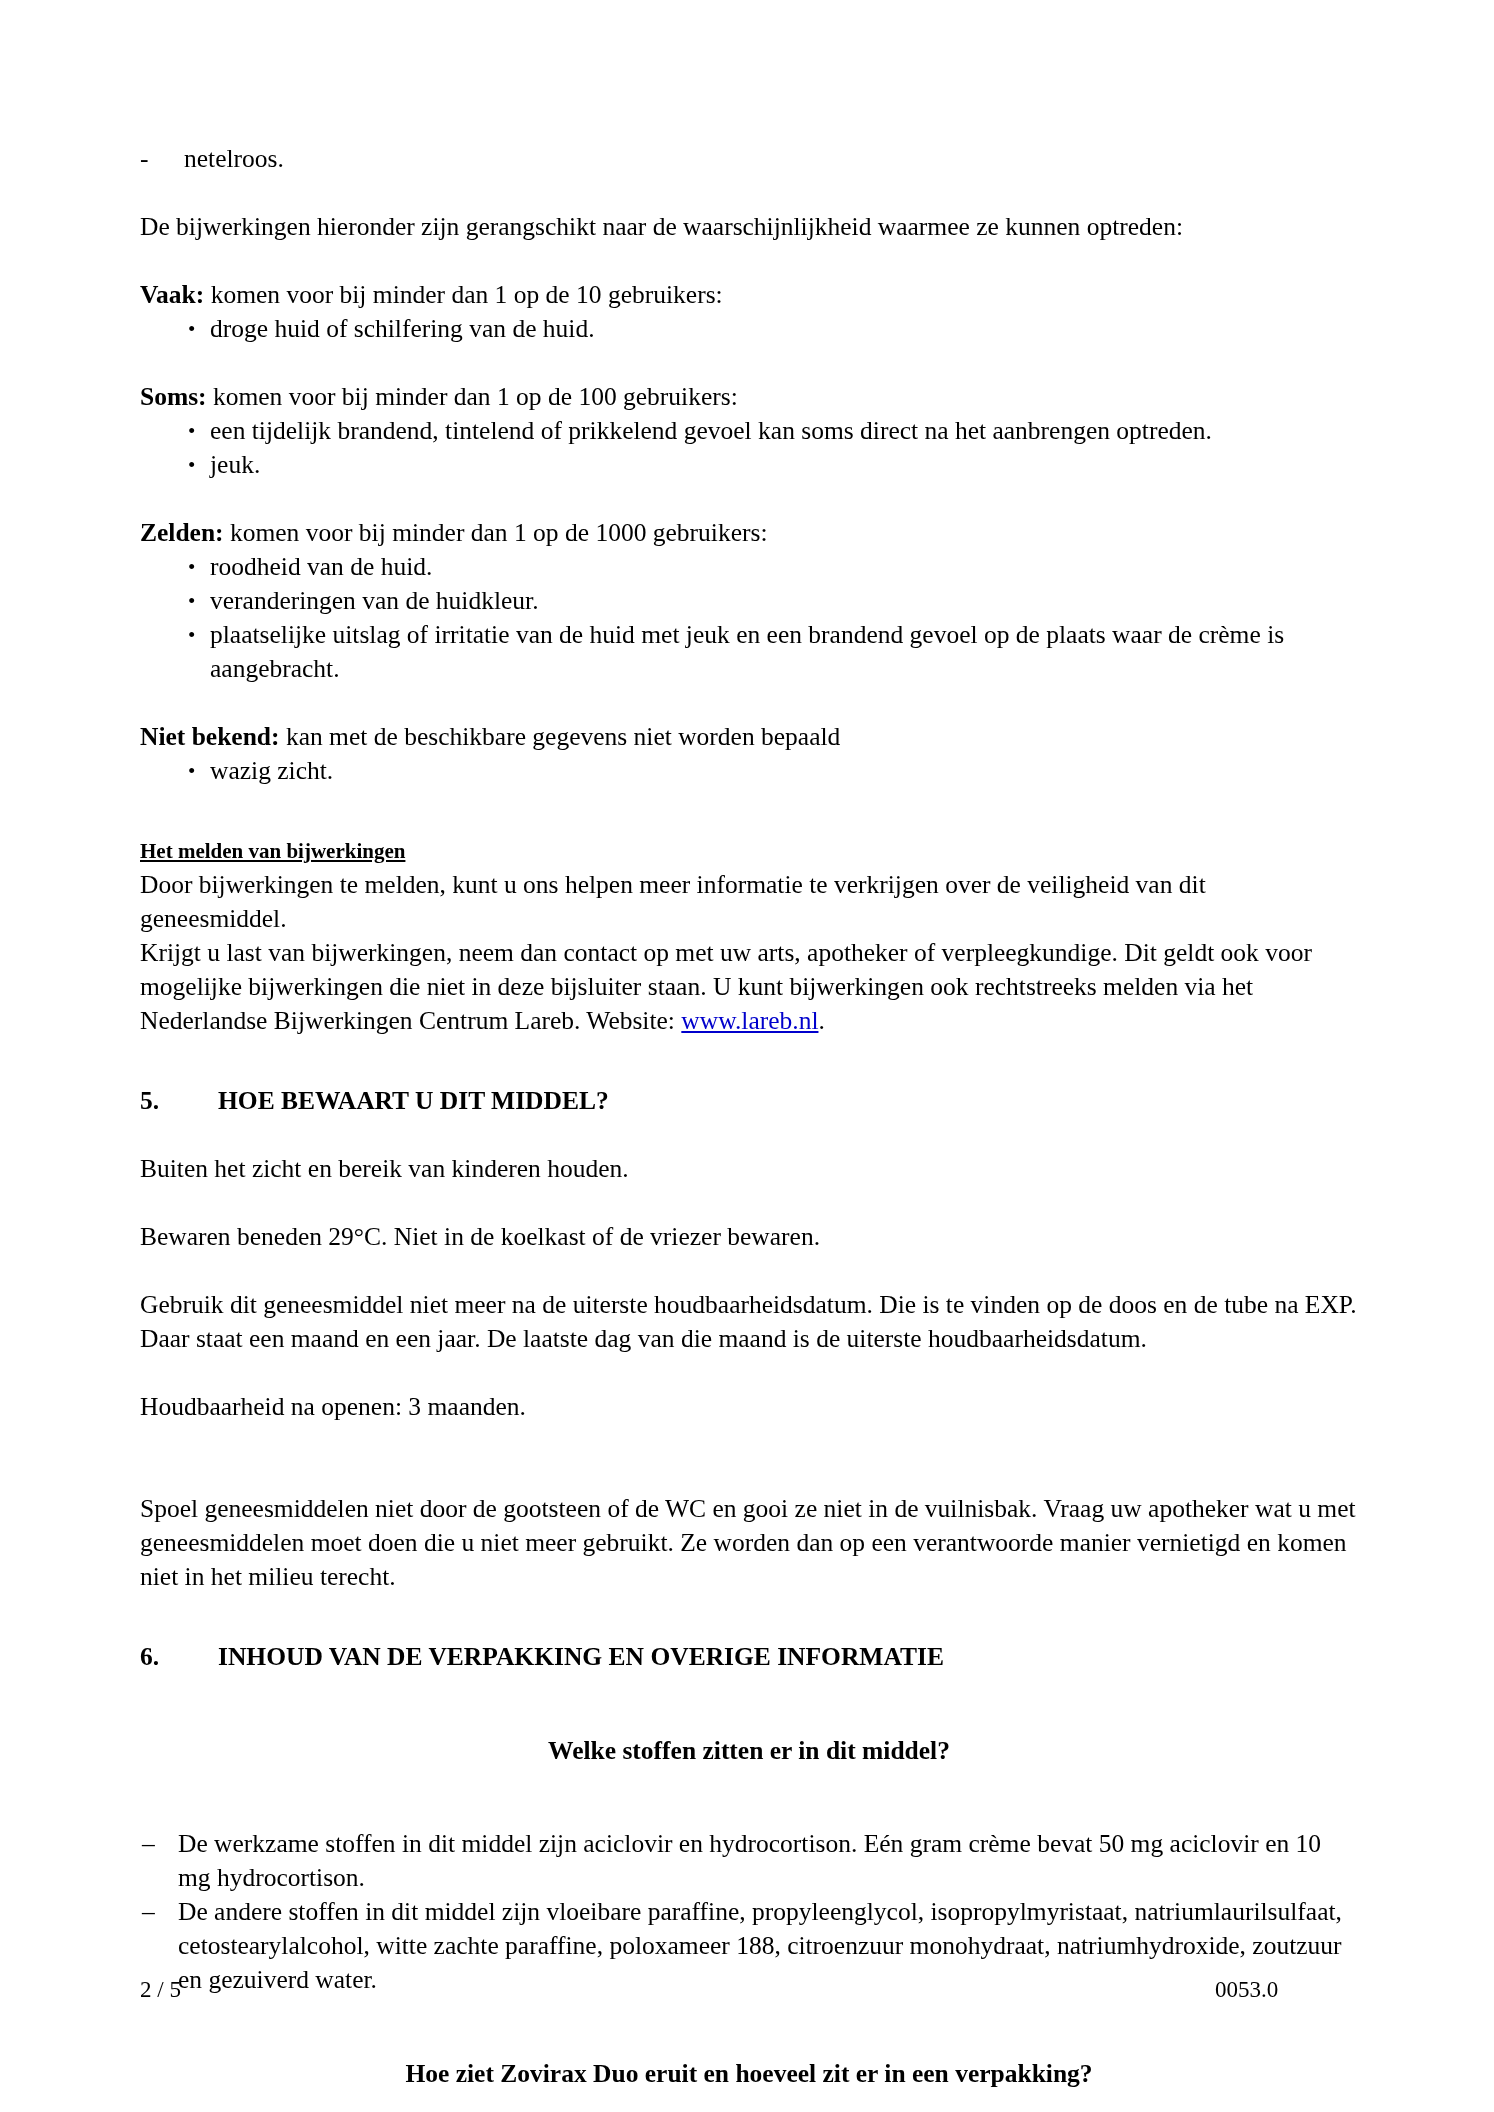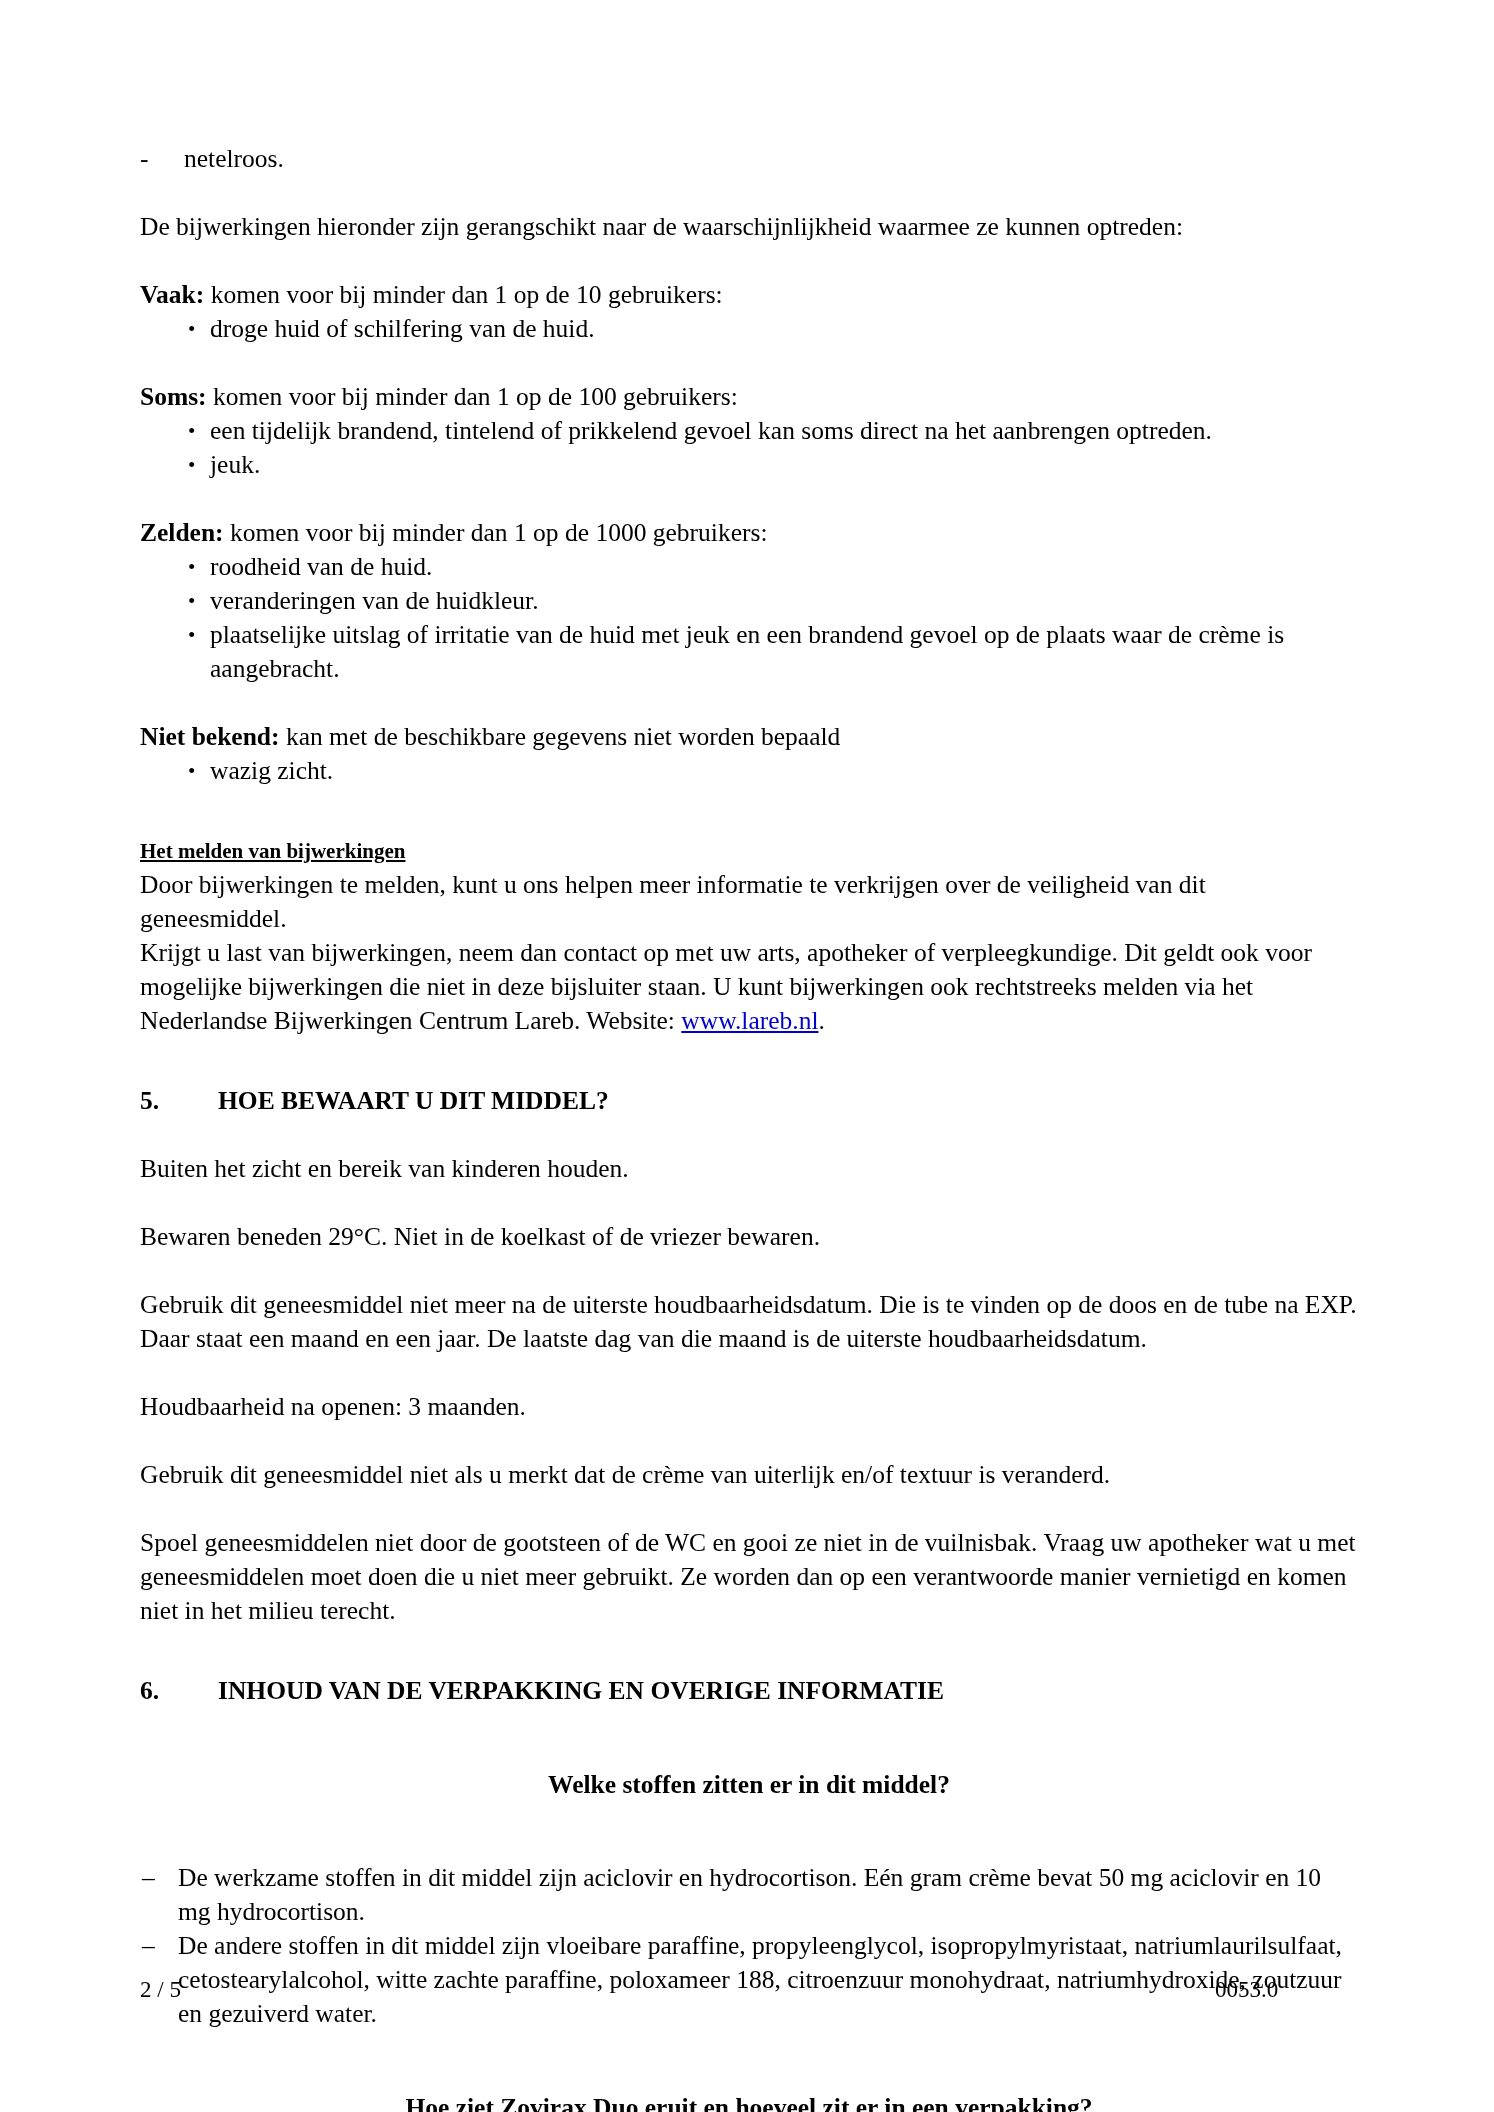--- a/index.html
+++ b/index.html
@@ -208,7 +208,6 @@
     <div class="gap-md"></div>
     <p class="para">Houdbaarheid na openen: 3 maanden.</p>
     <div class="gap-md"></div>
-    <p class="para">Gebruik dit geneesmiddel niet als u merkt dat de crème van uiterlijk en/of textuur is veranderd.</p>
     <div class="gap-md"></div>
     <p class="para">Spoel geneesmiddelen niet door de gootsteen of de WC en gooi ze niet in de vuilnisbak. Vraag uw apotheker wat u met geneesmiddelen moet doen die u niet meer gebruikt. Ze worden dan op een verantwoorde manier vernietigd en komen niet in het milieu terecht.</p>
 

